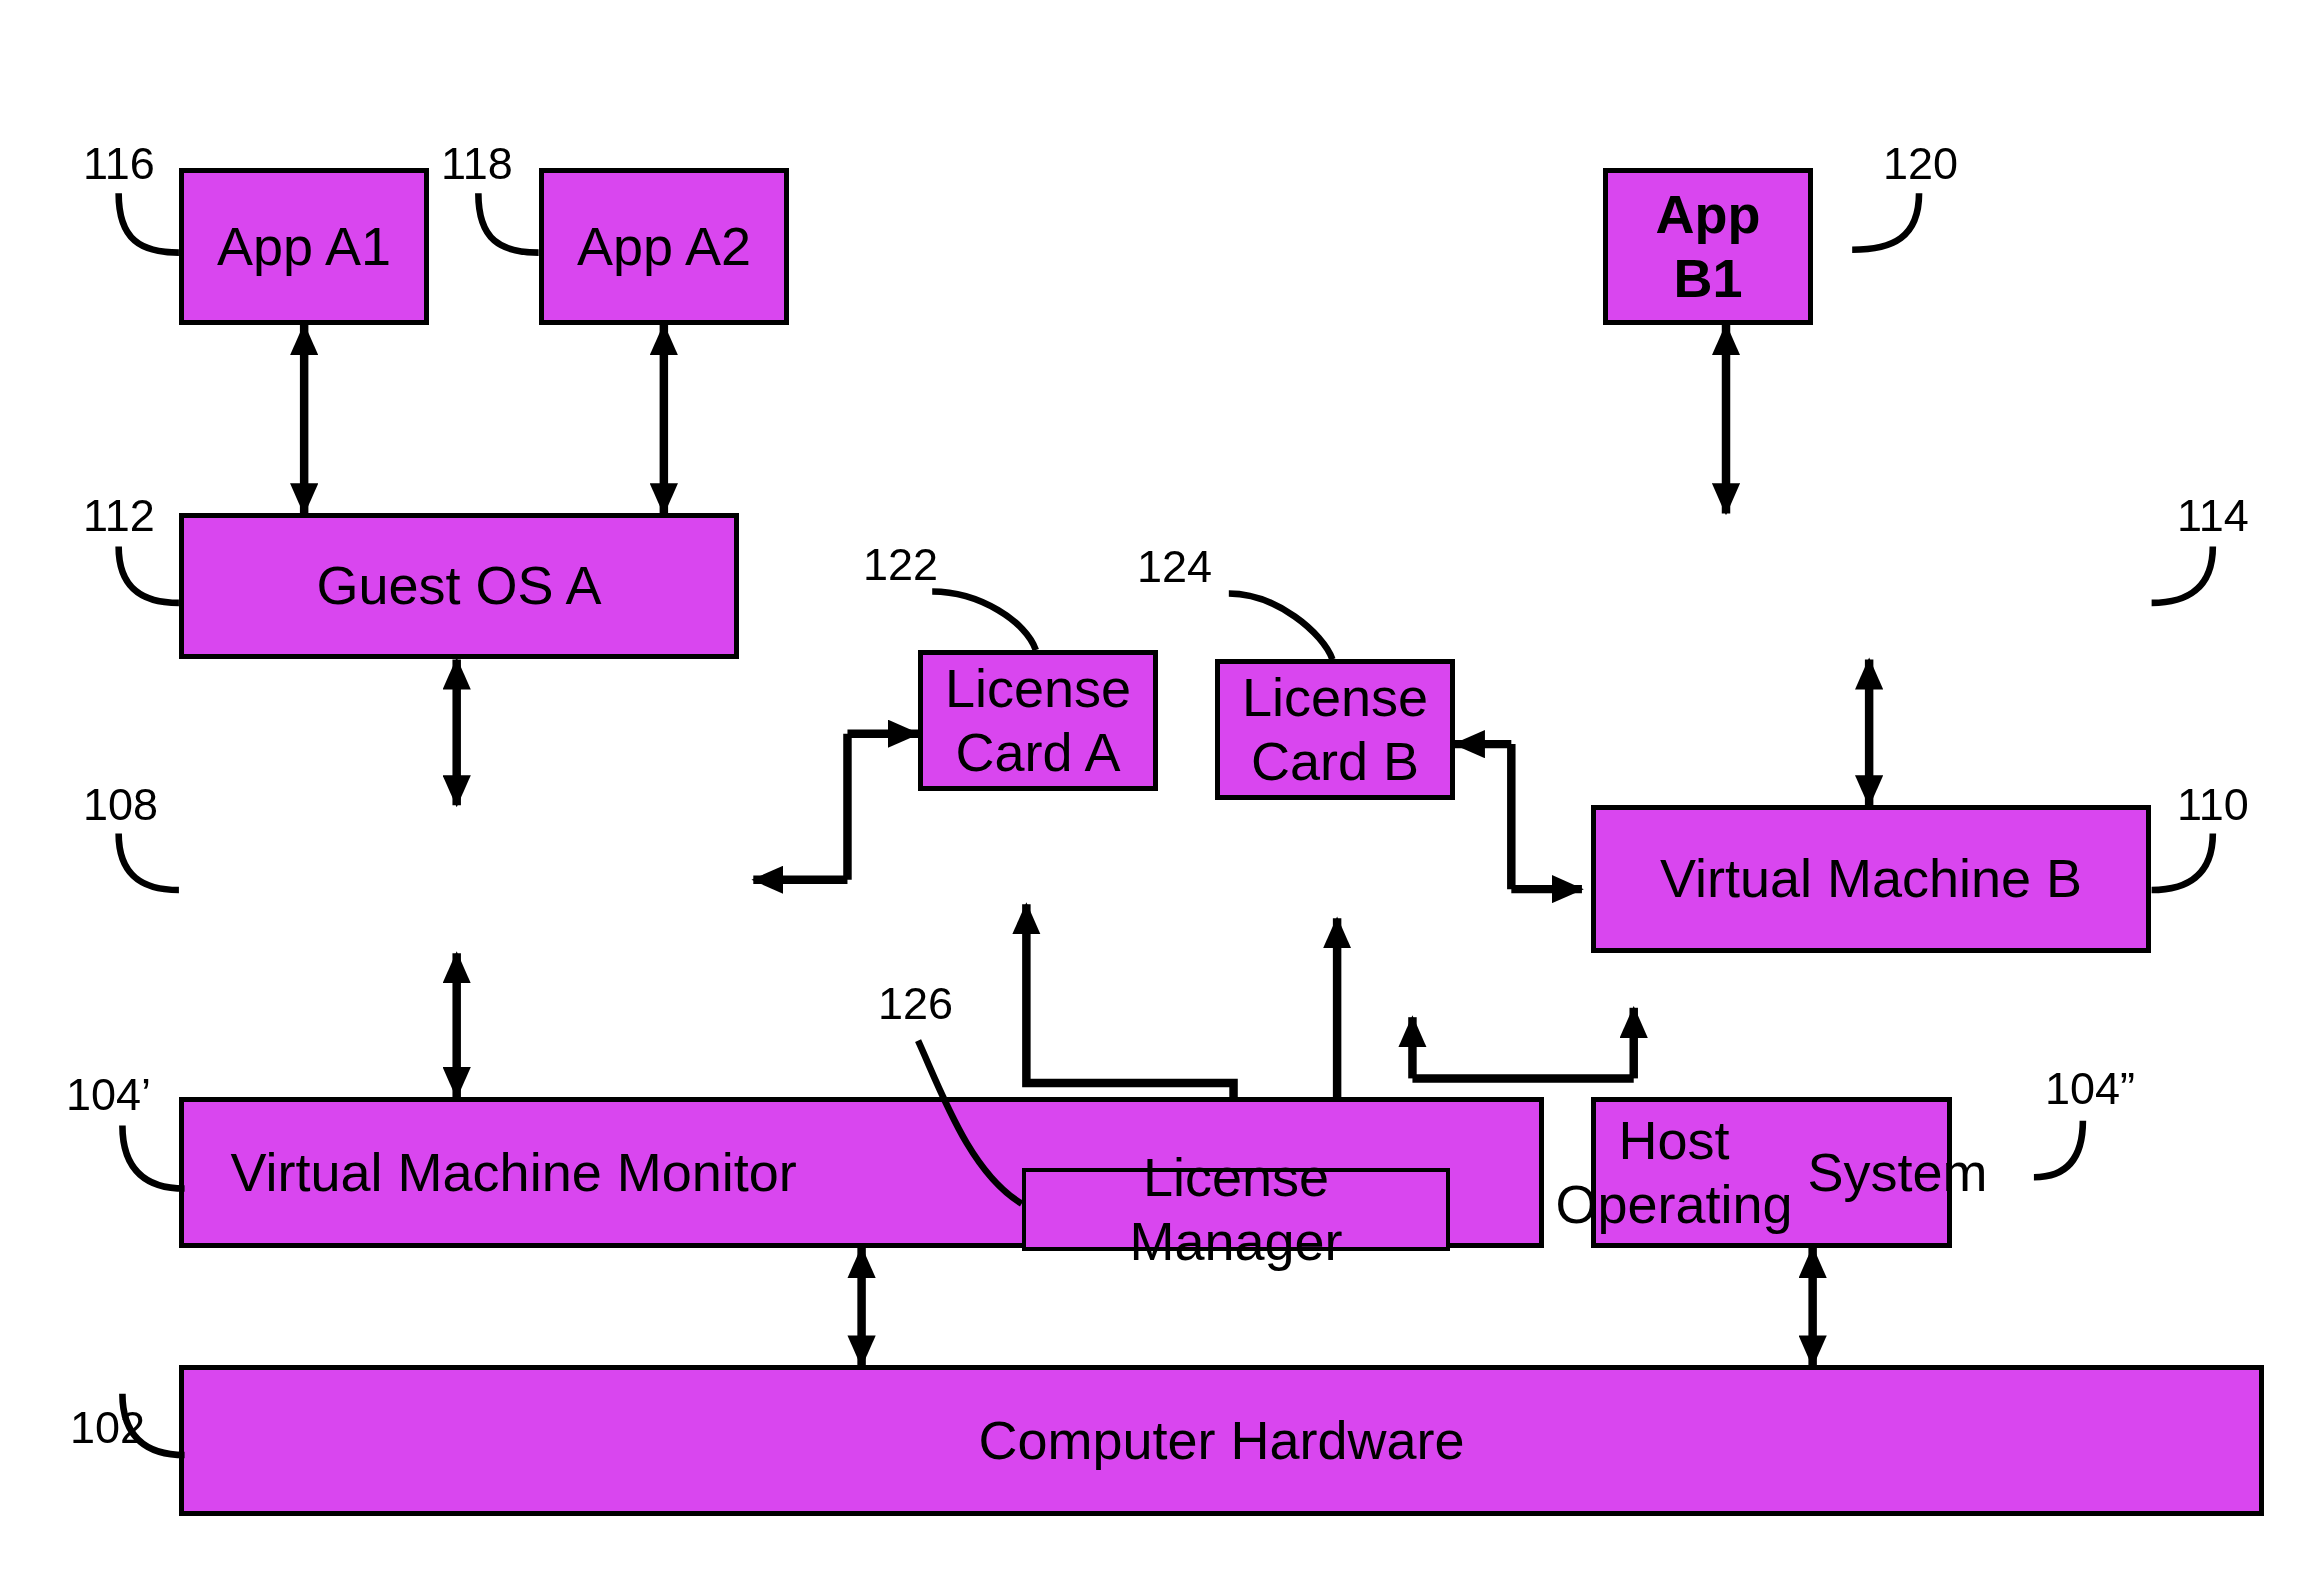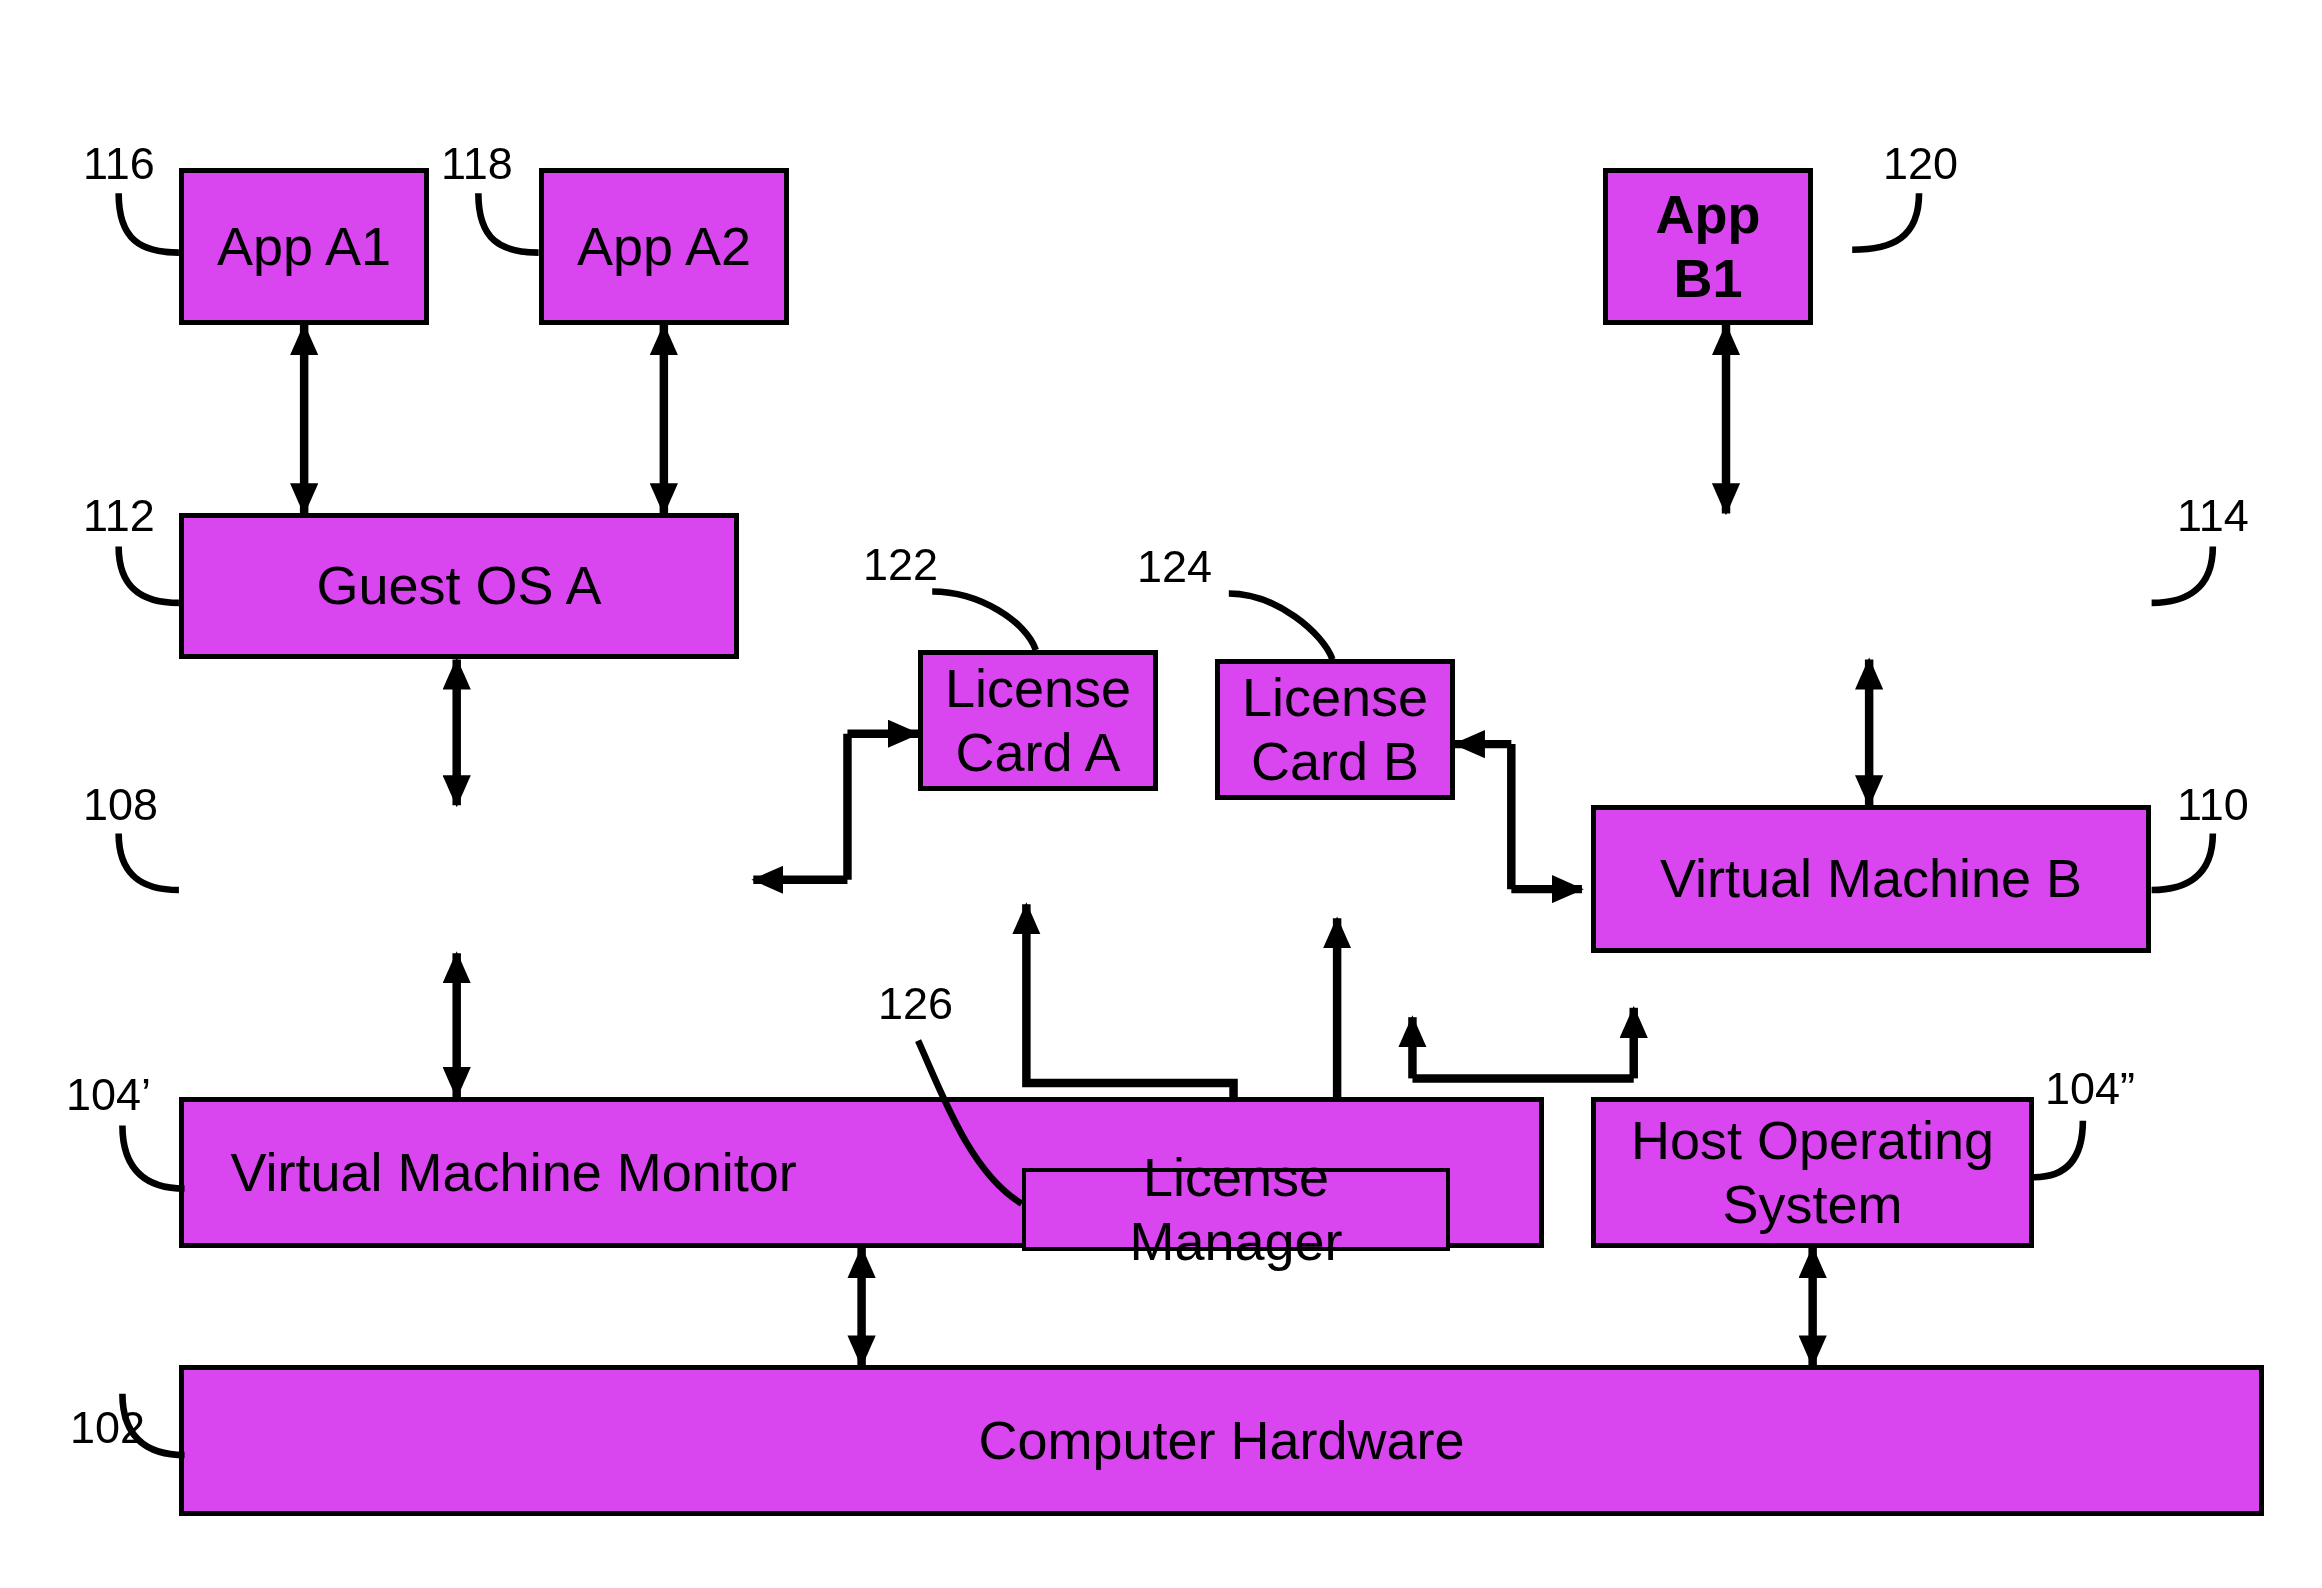--- a/index.html
+++ b/index.html
@@ -151,7 +151,7 @@
     <span class="label-text">License Manager</span>
   </div>
 
-  <div class="box" style="left:1591px; top:1097px; width:443px; height:151px; flex-direction:column;">
+  <div class="box" style="left:1591px; top:1097px; width:361px; height:151px; flex-direction:row;">
     <span class="label-text">Host Operating</span>
     <span class="label-text">System</span>
   </div>

